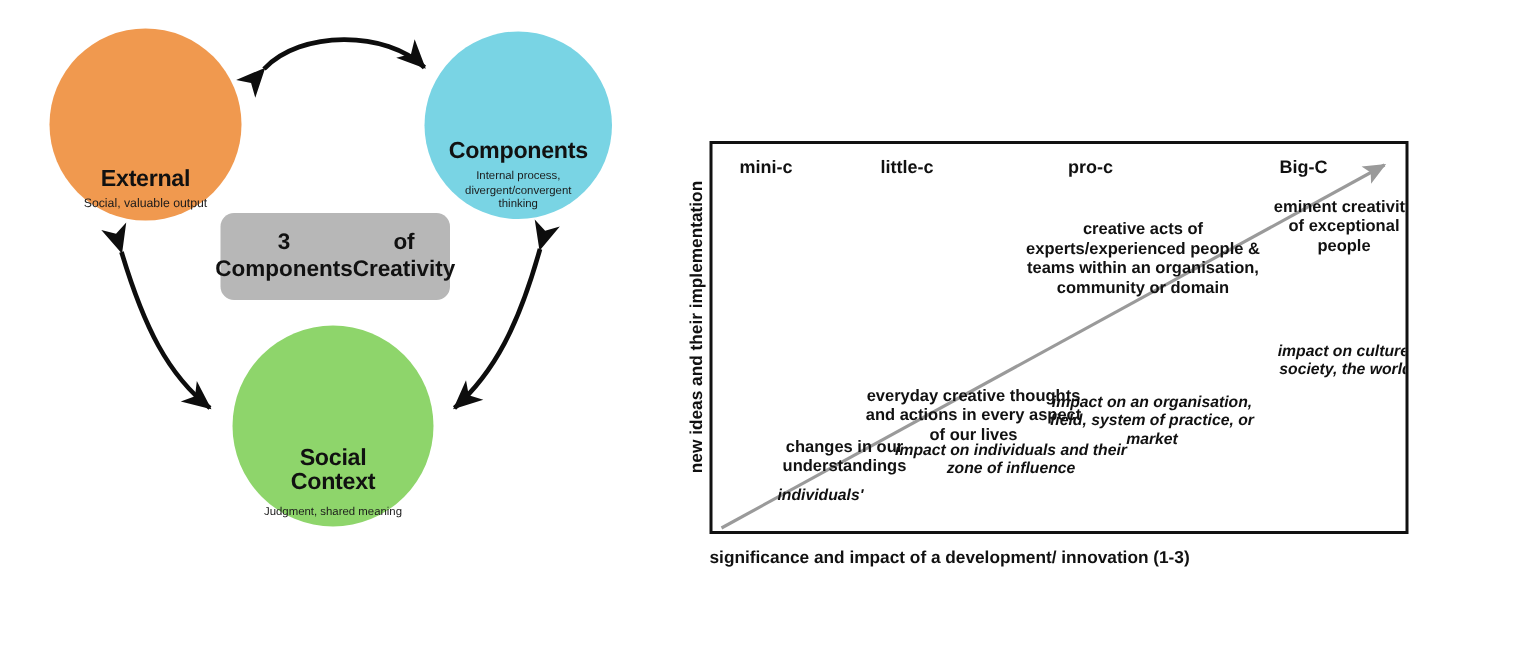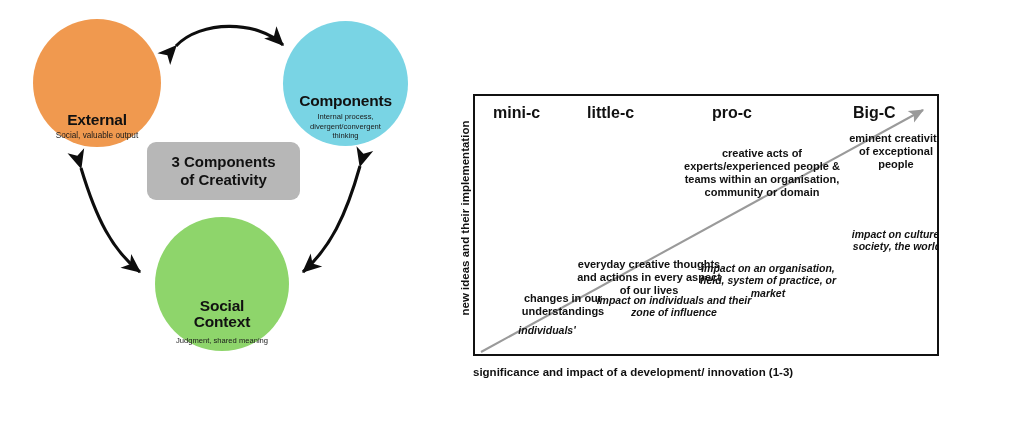--- a/index.html
+++ b/index.html
@@ -117,7 +117,7 @@
   .col-header {
     position: absolute;
     font-weight: bold;
-    font-size: 16px;
+    font-size: 12px;
     color: #111111;
     z-index: 3;
     white-space: nowrap;

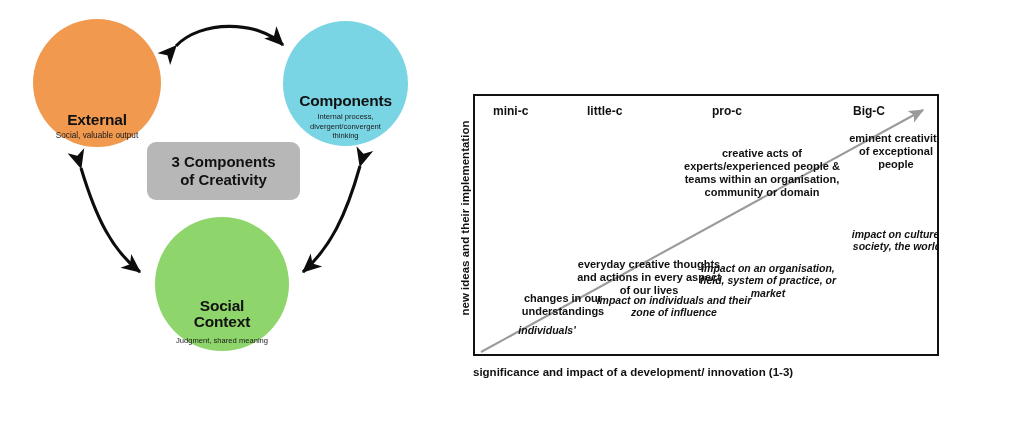--- a/index.html
+++ b/index.html
@@ -75,7 +75,7 @@
     background: #b7b7b7;
     border-radius: 9px;
     display: flex;
-    flex-direction: column;
+    flex-direction: row;
     align-items: center;
     justify-content: center;
     text-align: center;

